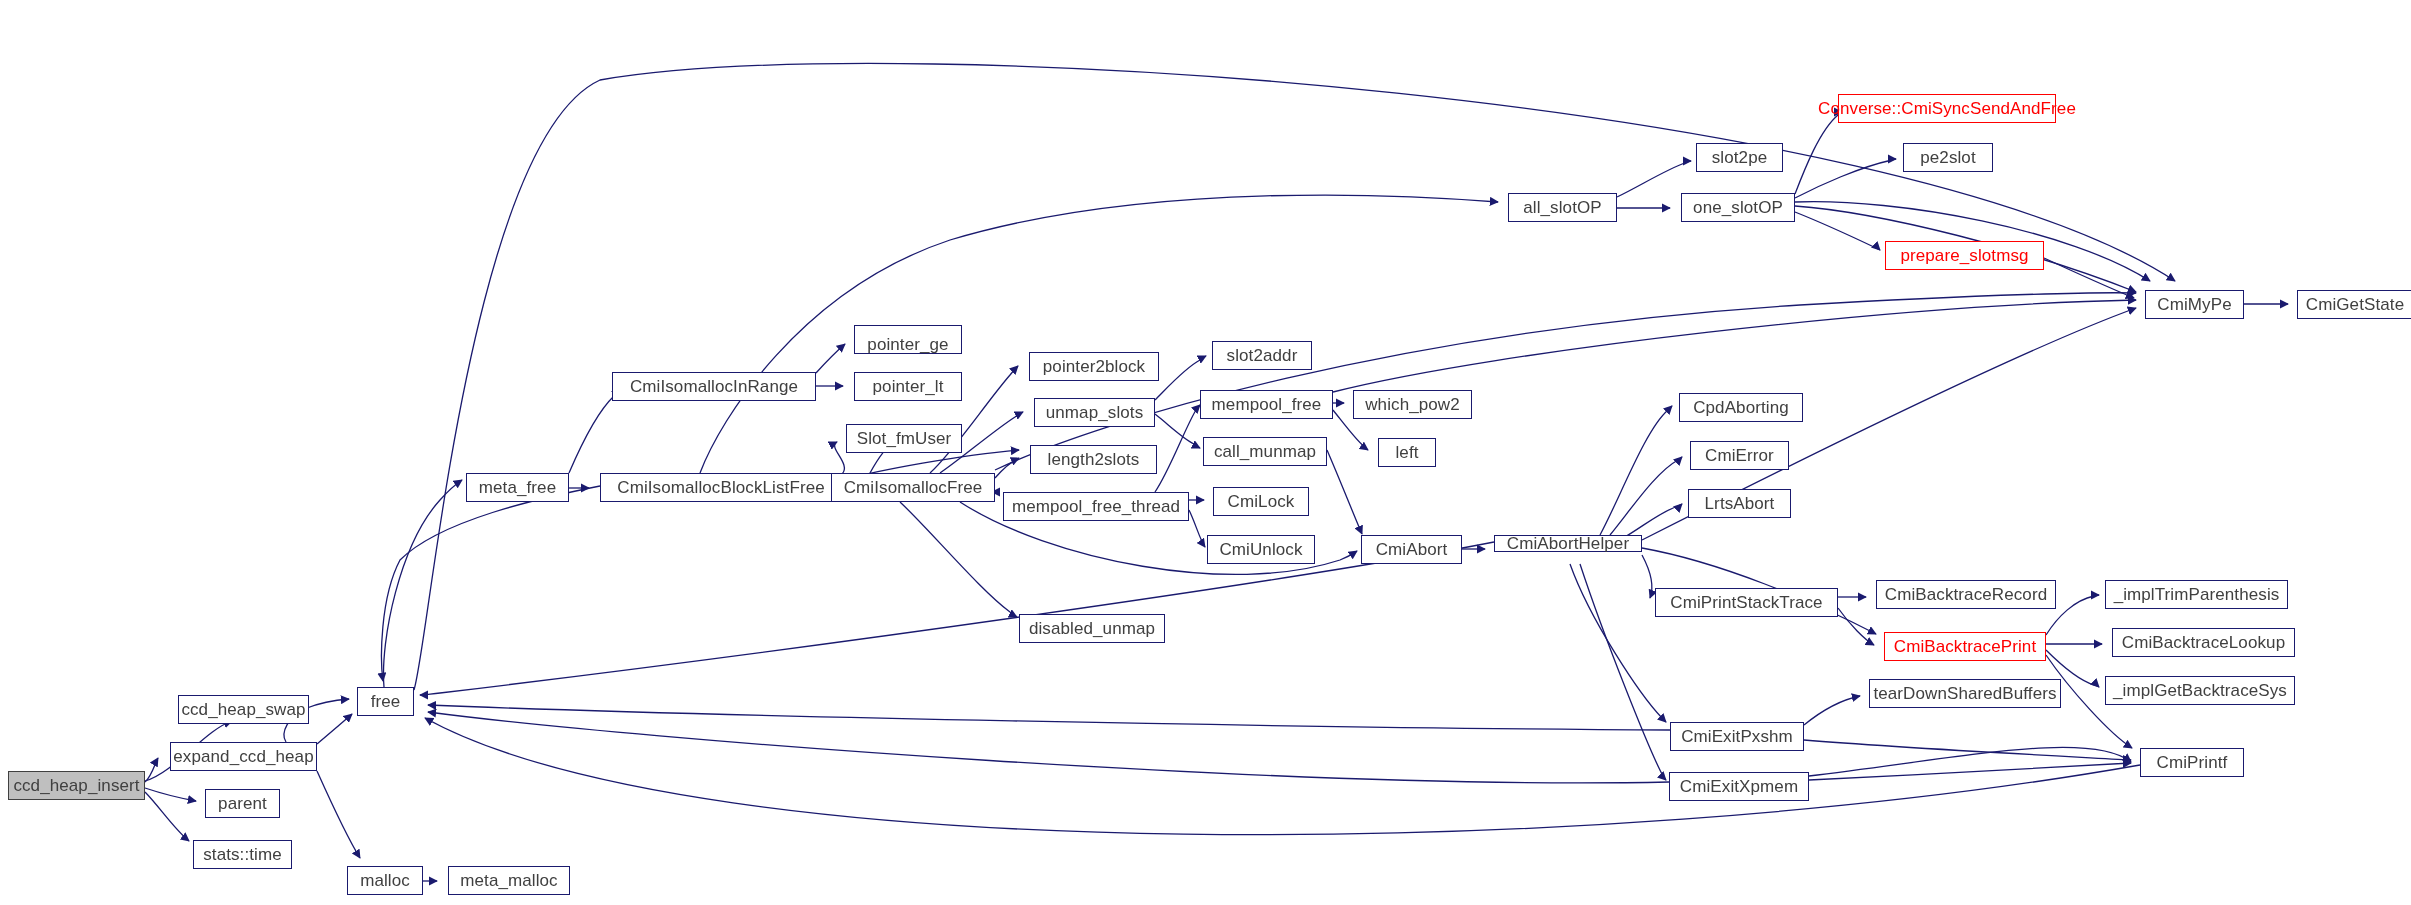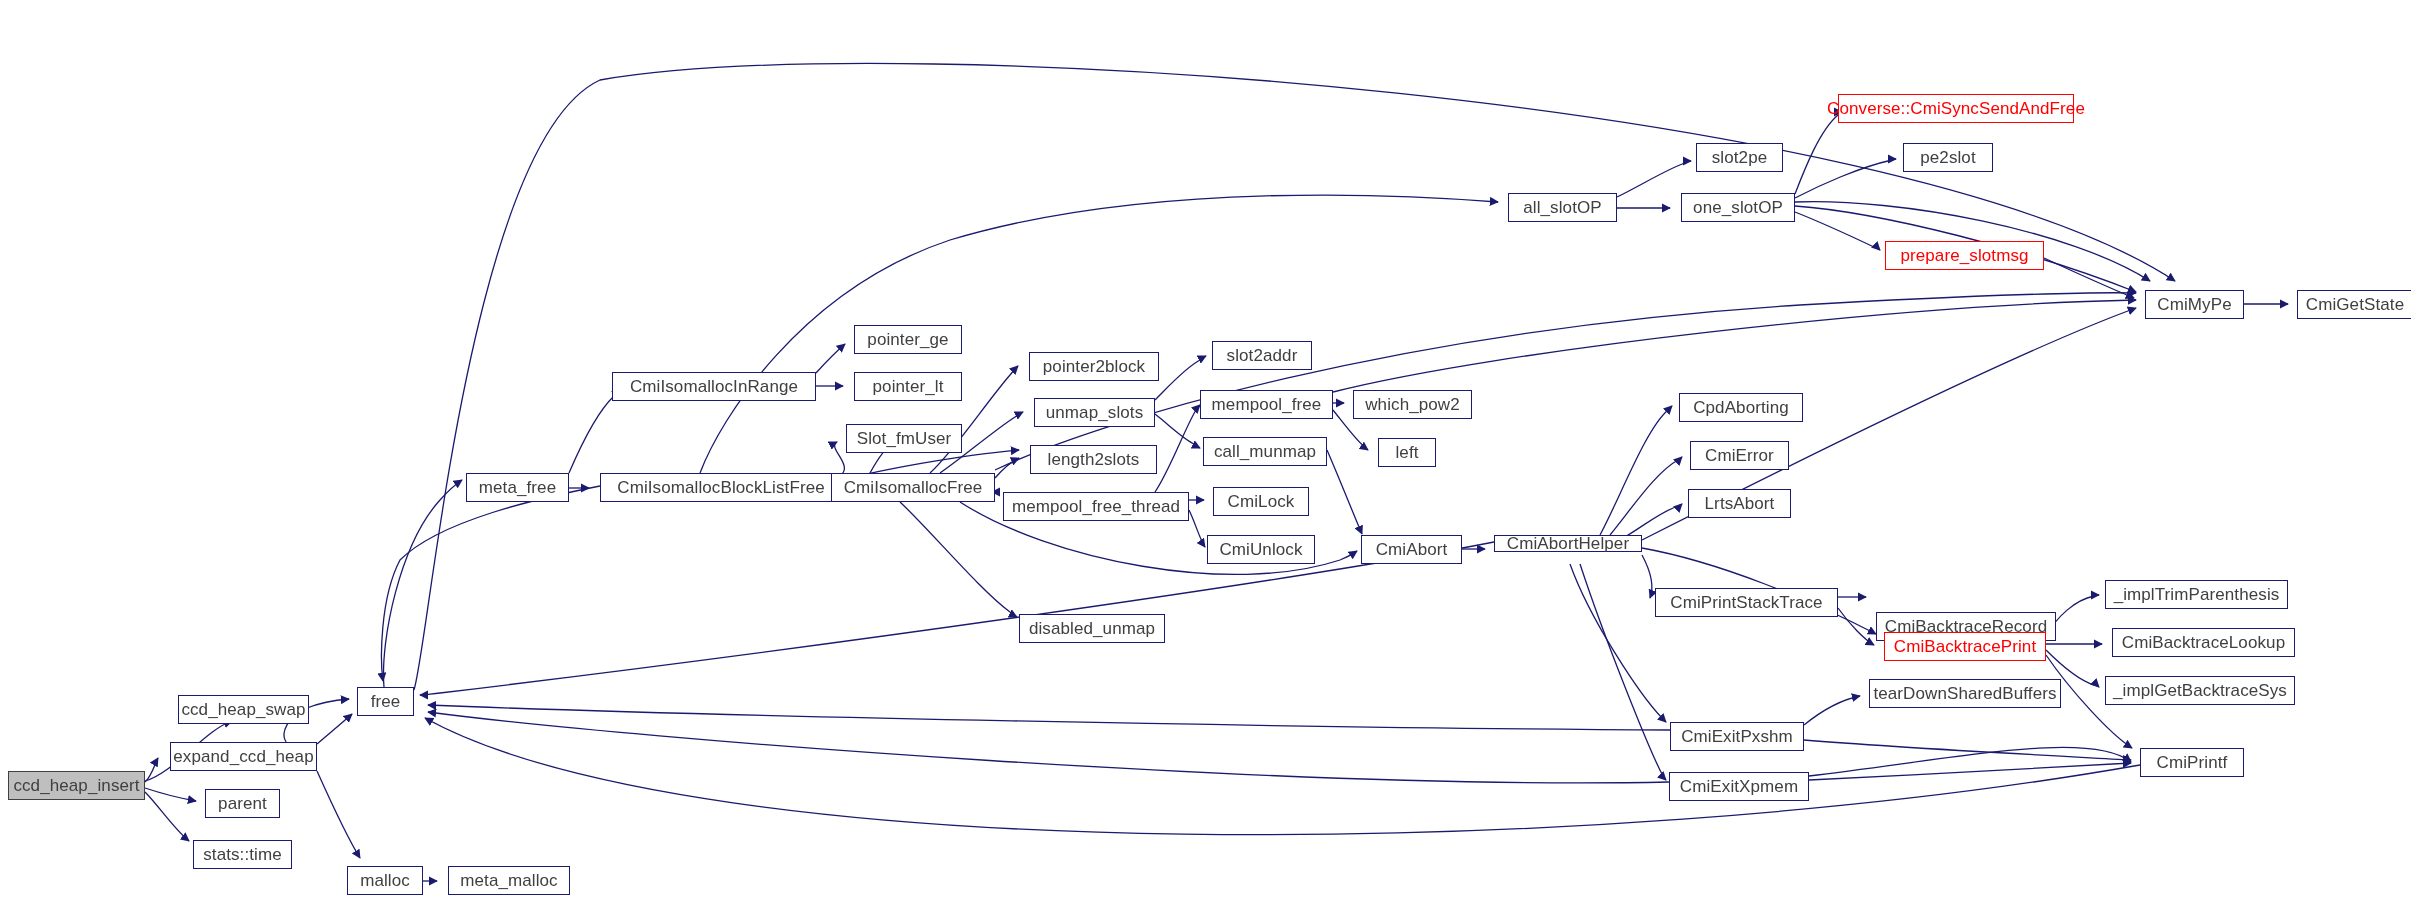--- a/index.html
+++ b/index.html
@@ -264,7 +264,7 @@
       <div class="gnode" style="left: 1696px; top: 143px; width: 87px; height: 29px;">
         <span>slot2pe</span>
       </div>
-      <div class="gnode danger" style="left: 1838px; top: 94px; width: 236px; height: 29px;">
+      <div class="gnode danger" style="left: 1838px; top: 94px; width: 218px; height: 29px;">
         <span>Converse::CmiSyncSendAndFree</span>
       </div>
       <div class="gnode" style="left: 1903px; top: 143px; width: 90px; height: 29px;">

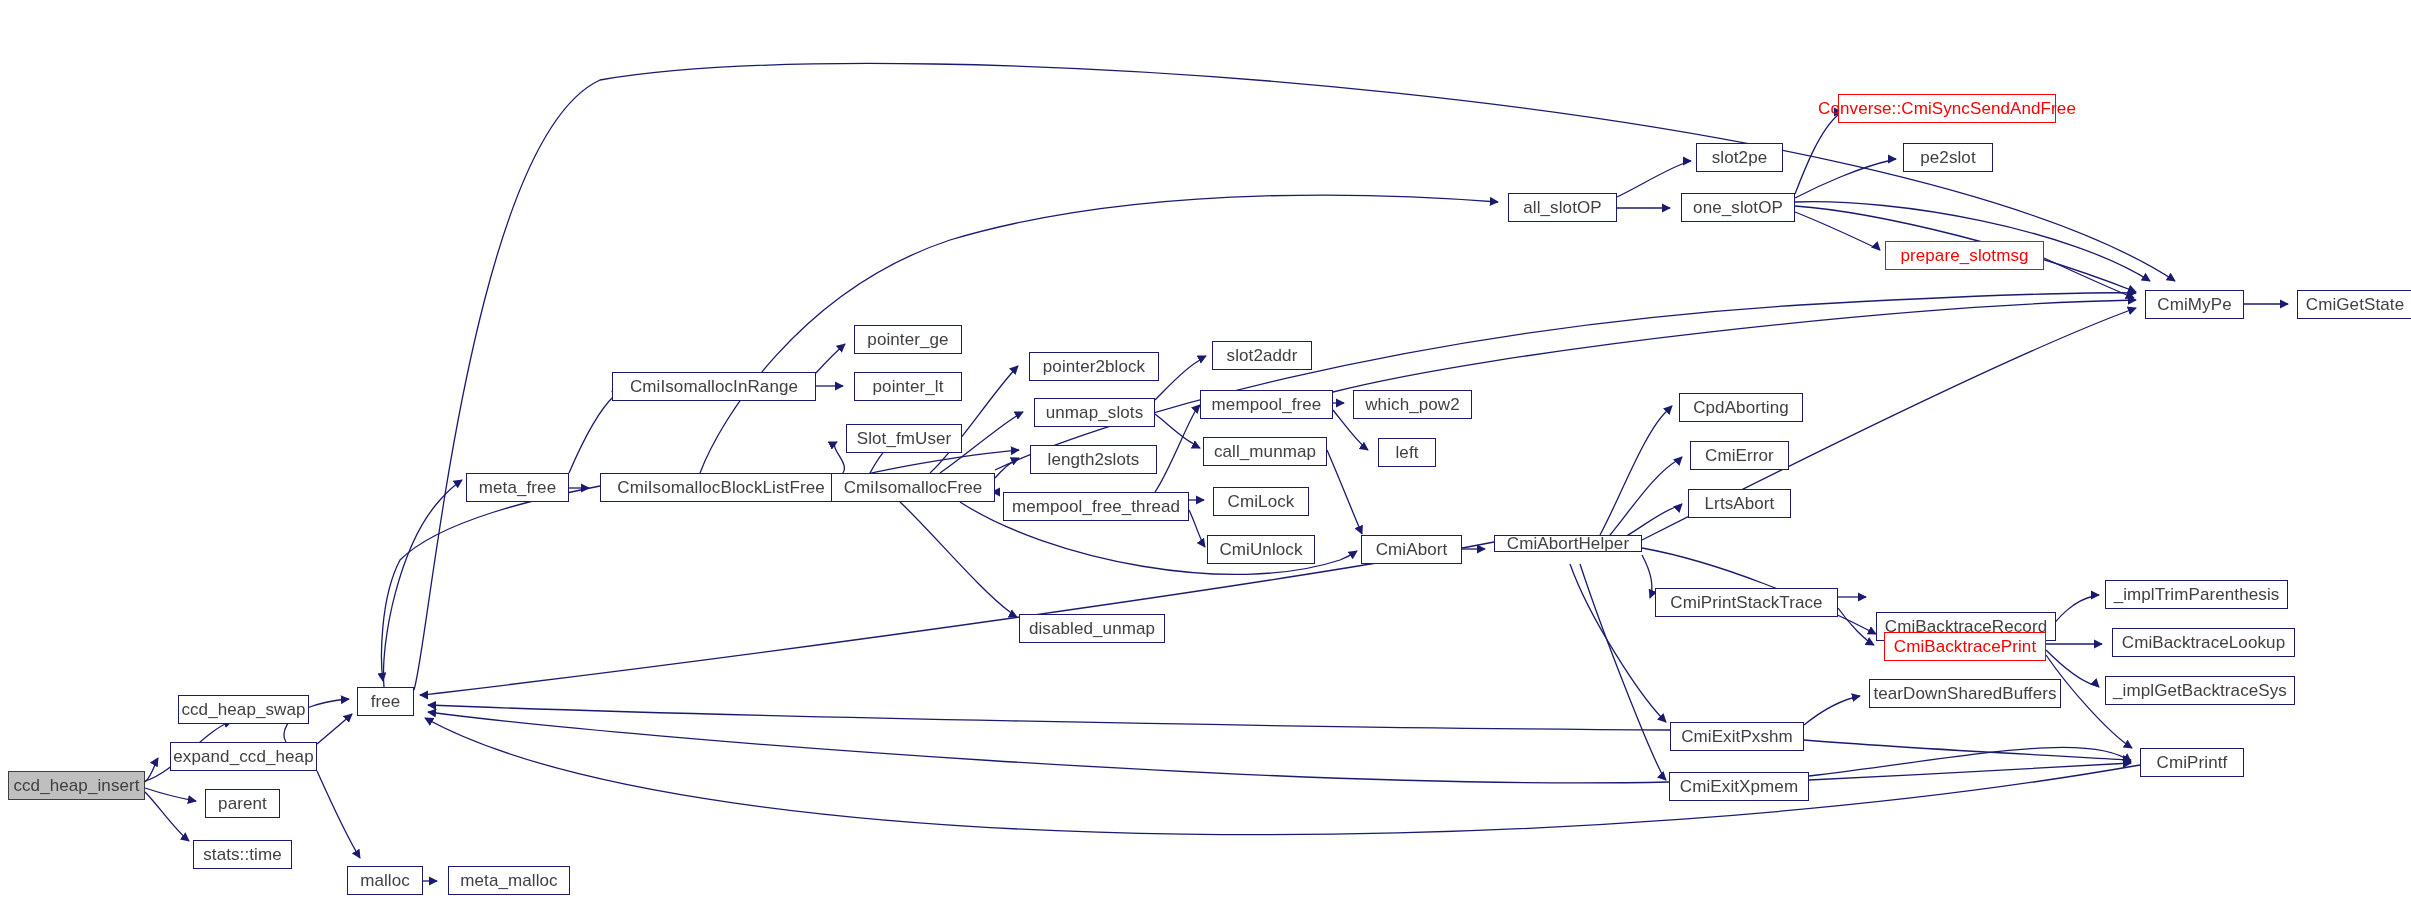--- a/index.html
+++ b/index.html
@@ -162,7 +162,7 @@
       <div class="gnode" style="left: 600px; top: 473px; width: 242px; height: 29px;">
         <span>CmiIsomallocBlockListFree</span>
       </div>
-      <div class="gnode" style="left: 854px; top: 325px; width: 108px; height: 29px;">
+      <div class="gnode" style="left: 854px; top: 325px; width: 108px; height: 29px; align-items: flex-end;">
         <span>pointer_ge</span>
       </div>
       <div class="gnode" style="left: 854px; top: 372px; width: 108px; height: 29px;">

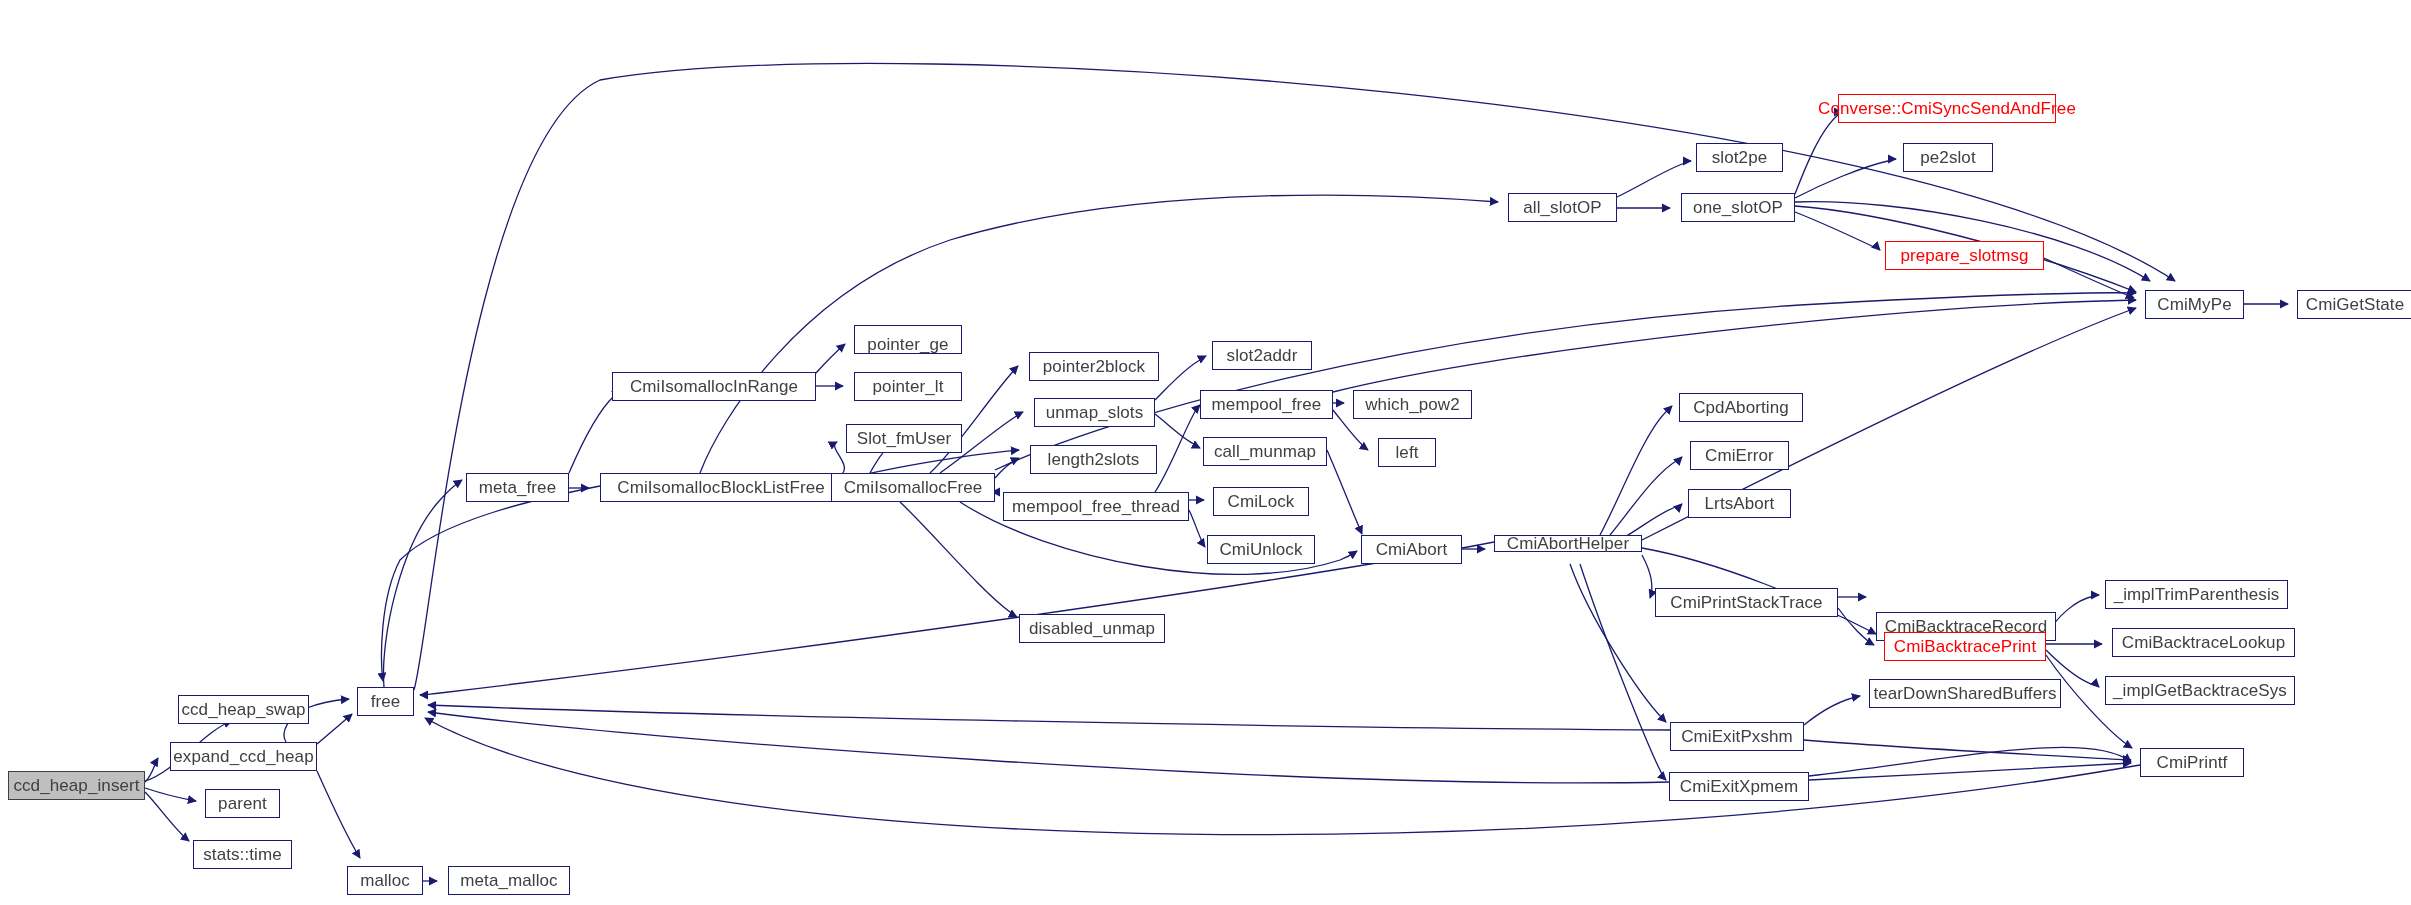--- a/index.html
+++ b/index.html
@@ -234,7 +234,7 @@
       <div class="gnode" style="left: 1669px; top: 772px; width: 140px; height: 29px;">
         <span>CmiExitXpmem</span>
       </div>
-      <div class="gnode" style="left: 1876px; top: 580px; width: 180px; height: 29px; margin-top: 32px;">
+      <div class="gnode" style="left: 1876px; top: 580px; width: 180px; height: 29px;">
         <span>CmiBacktraceRecord</span>
       </div>
       <div class="gnode danger" style="left: 1884px; top: 632px; width: 162px; height: 29px;">

